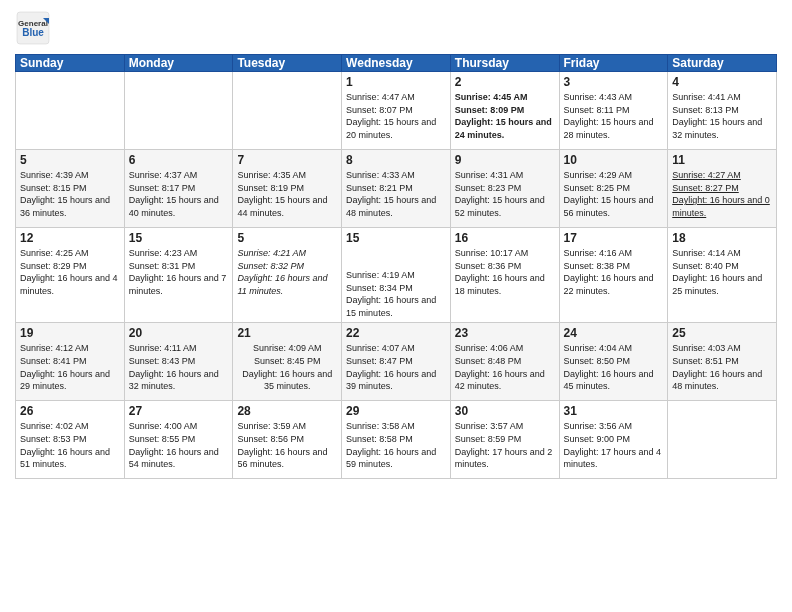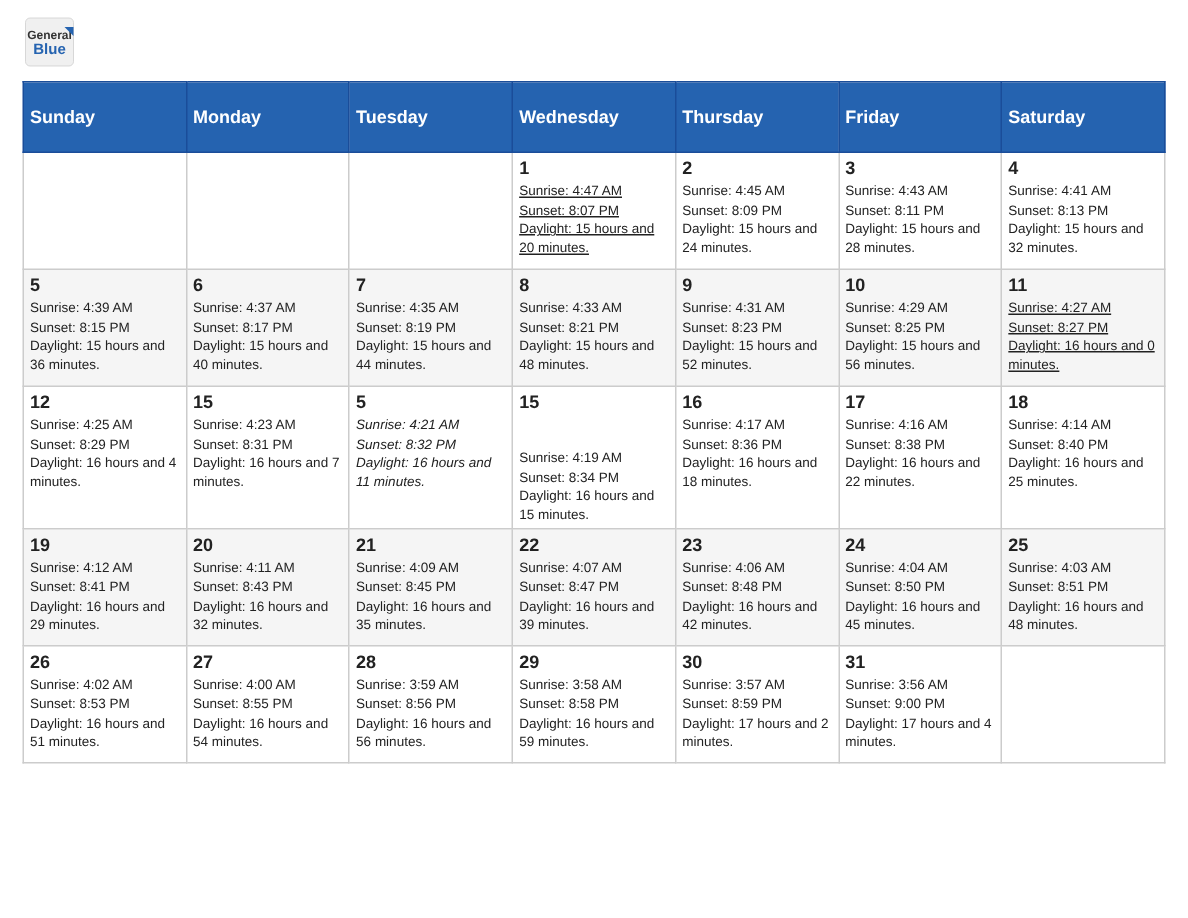--- a/index.html
+++ b/index.html
@@ -48,7 +48,7 @@
       color: #fff;
       font-size: 12px;
       font-weight: bold;
-      padding: 16px 4px;
+      padding: 1px 4px;
       text-align: left;
       border: 1px solid #1a4d99;
     }

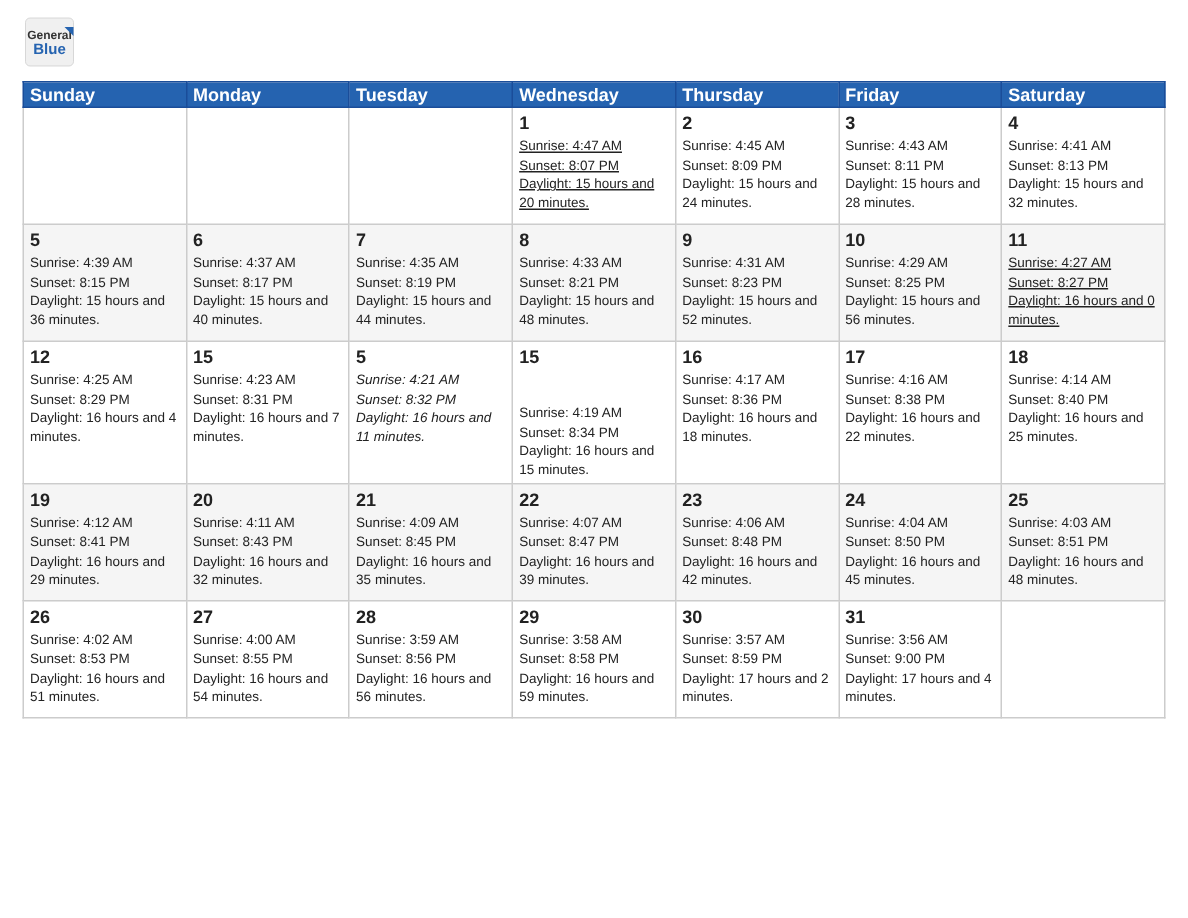--- a/index.html
+++ b/index.html
@@ -121,7 +121,7 @@
           <td class="empty-cell"></td>
           <td>
             <span class="day-num">1</span>
-            <div class="day-info" style="white-space: pre-line; text-decoration: underline;">Sunrise: 4:47 AM
+            <div class="day-info" style="white-space: pre-line;">Sunrise: 4:47 AM
 Sunset: 8:07 PM
 Daylight: 15 hours and 20 minutes.</div>
           </td>

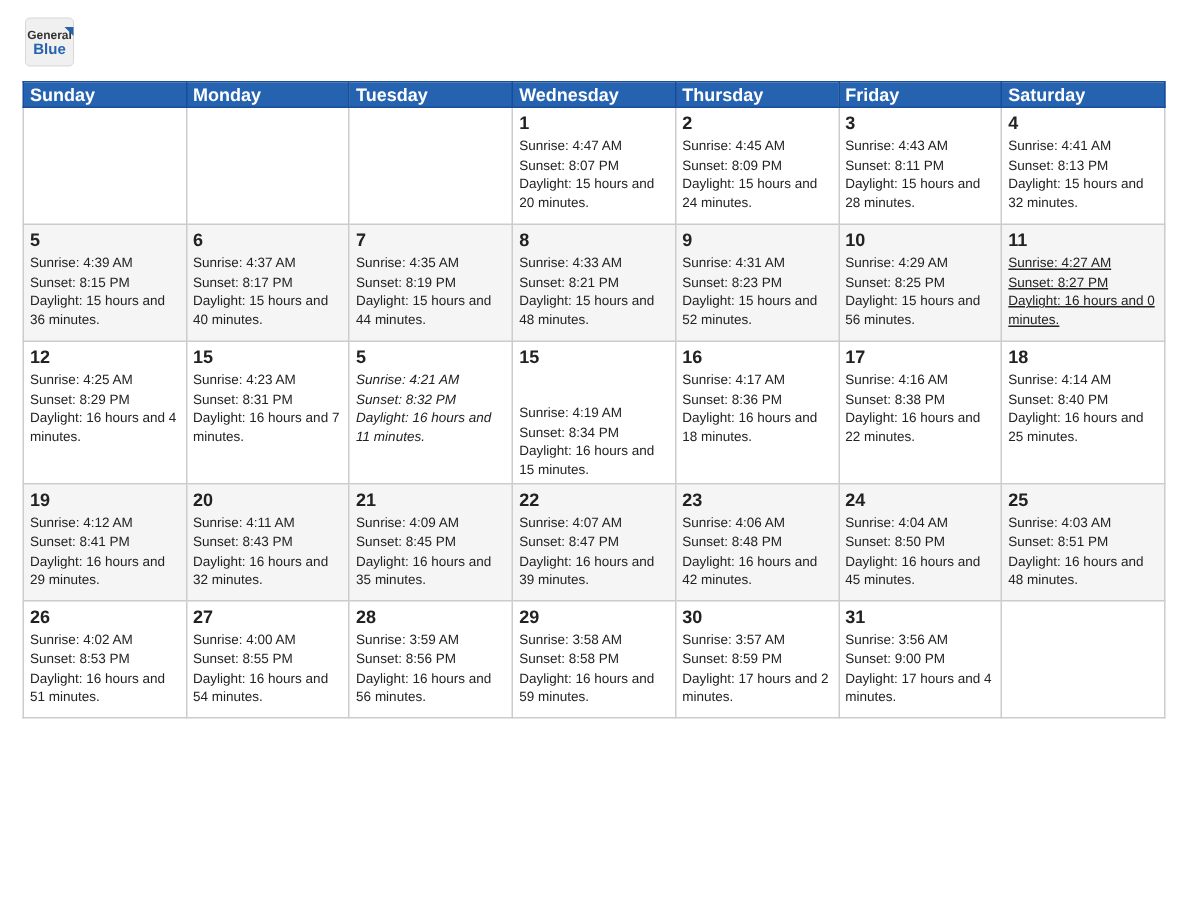--- a/index.html
+++ b/index.html
@@ -127,7 +127,7 @@
           </td>
           <td>
             <span class="day-num">2</span>
-            <div class="day-info" style="white-space: pre-line;">Sunrise: 4:45 AM
+            <div class="day-info" style="white-space: pre-line; font-weight: bold;">Sunrise: 4:45 AM
 Sunset: 8:09 PM
 Daylight: 15 hours and 24 minutes.</div>
           </td>

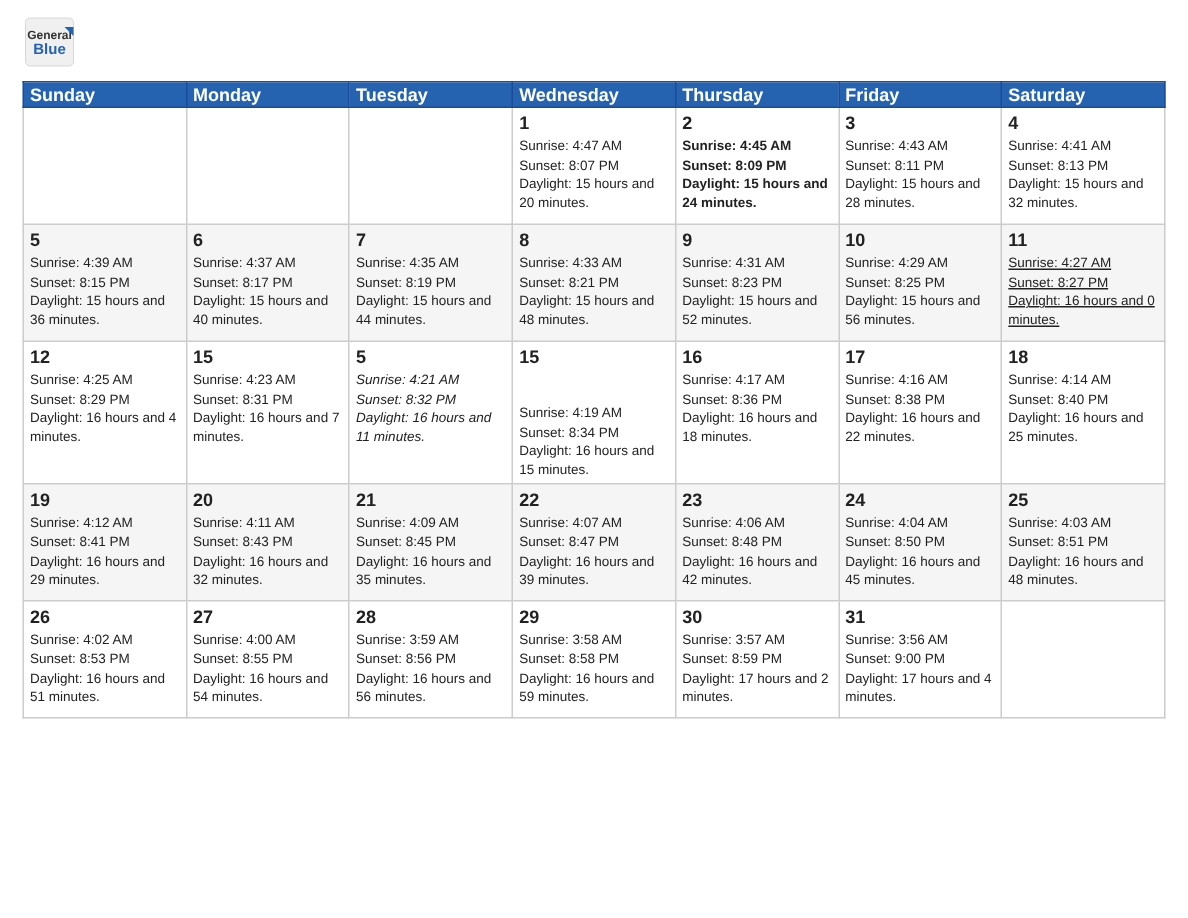--- a/index.html
+++ b/index.html
@@ -215,7 +215,7 @@
           </td>
           <td>
             <span class="day-num">16</span>
-            <div class="day-info" style="white-space: pre-line;">Sunrise: 4:17 AM
+            <div class="day-info" style="white-space: pre-line;">Sunrise: 10:17 AM
 Sunset: 8:36 PM
 Daylight: 16 hours and 18 minutes.</div>
           </td>

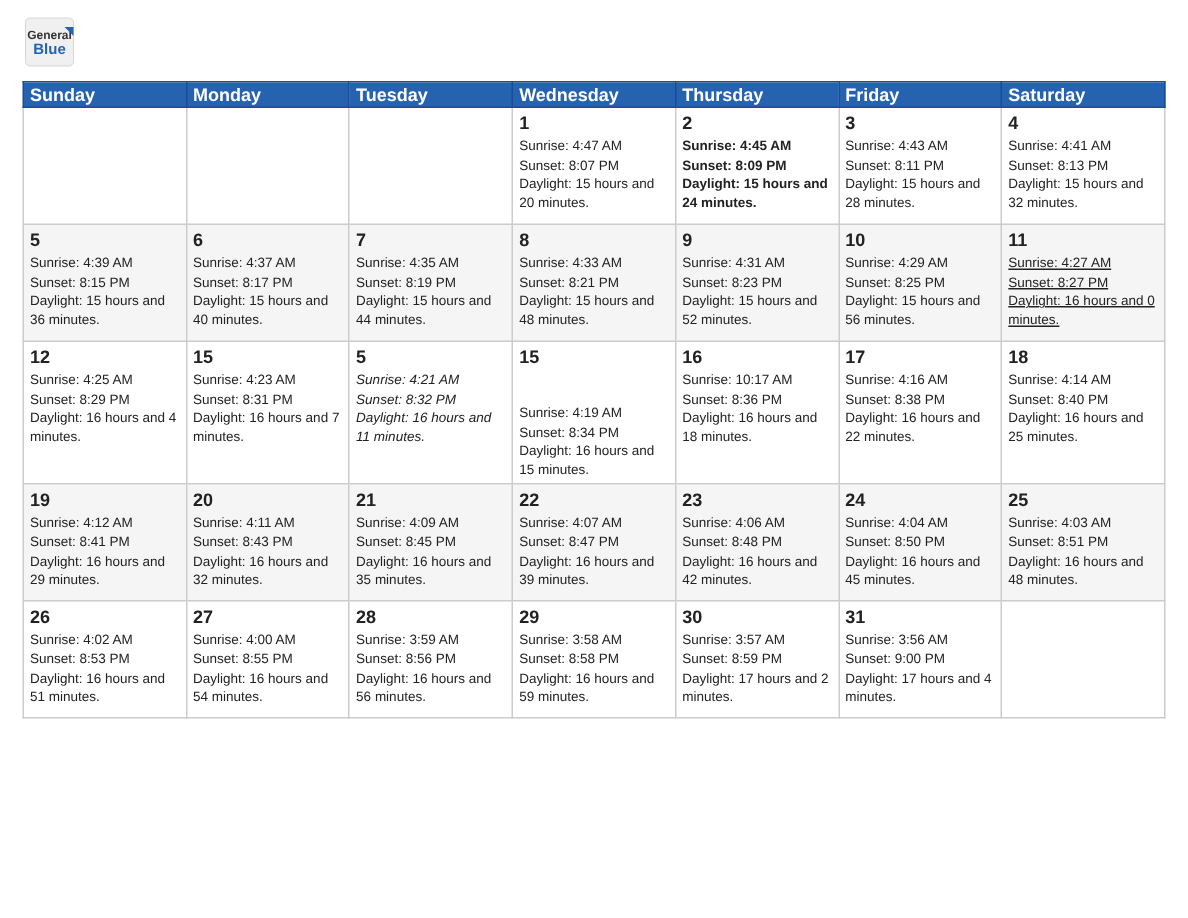--- a/index.html
+++ b/index.html
@@ -247,7 +247,7 @@
           </td>
           <td>
             <span class="day-num">21</span>
-            <div class="day-info" style="white-space: pre-line;">Sunrise: 4:09 AM
+            <div class="day-info" style="white-space: pre-line; text-align: center;">Sunrise: 4:09 AM
 Sunset: 8:45 PM
 Daylight: 16 hours and 35 minutes.</div>
           </td>

